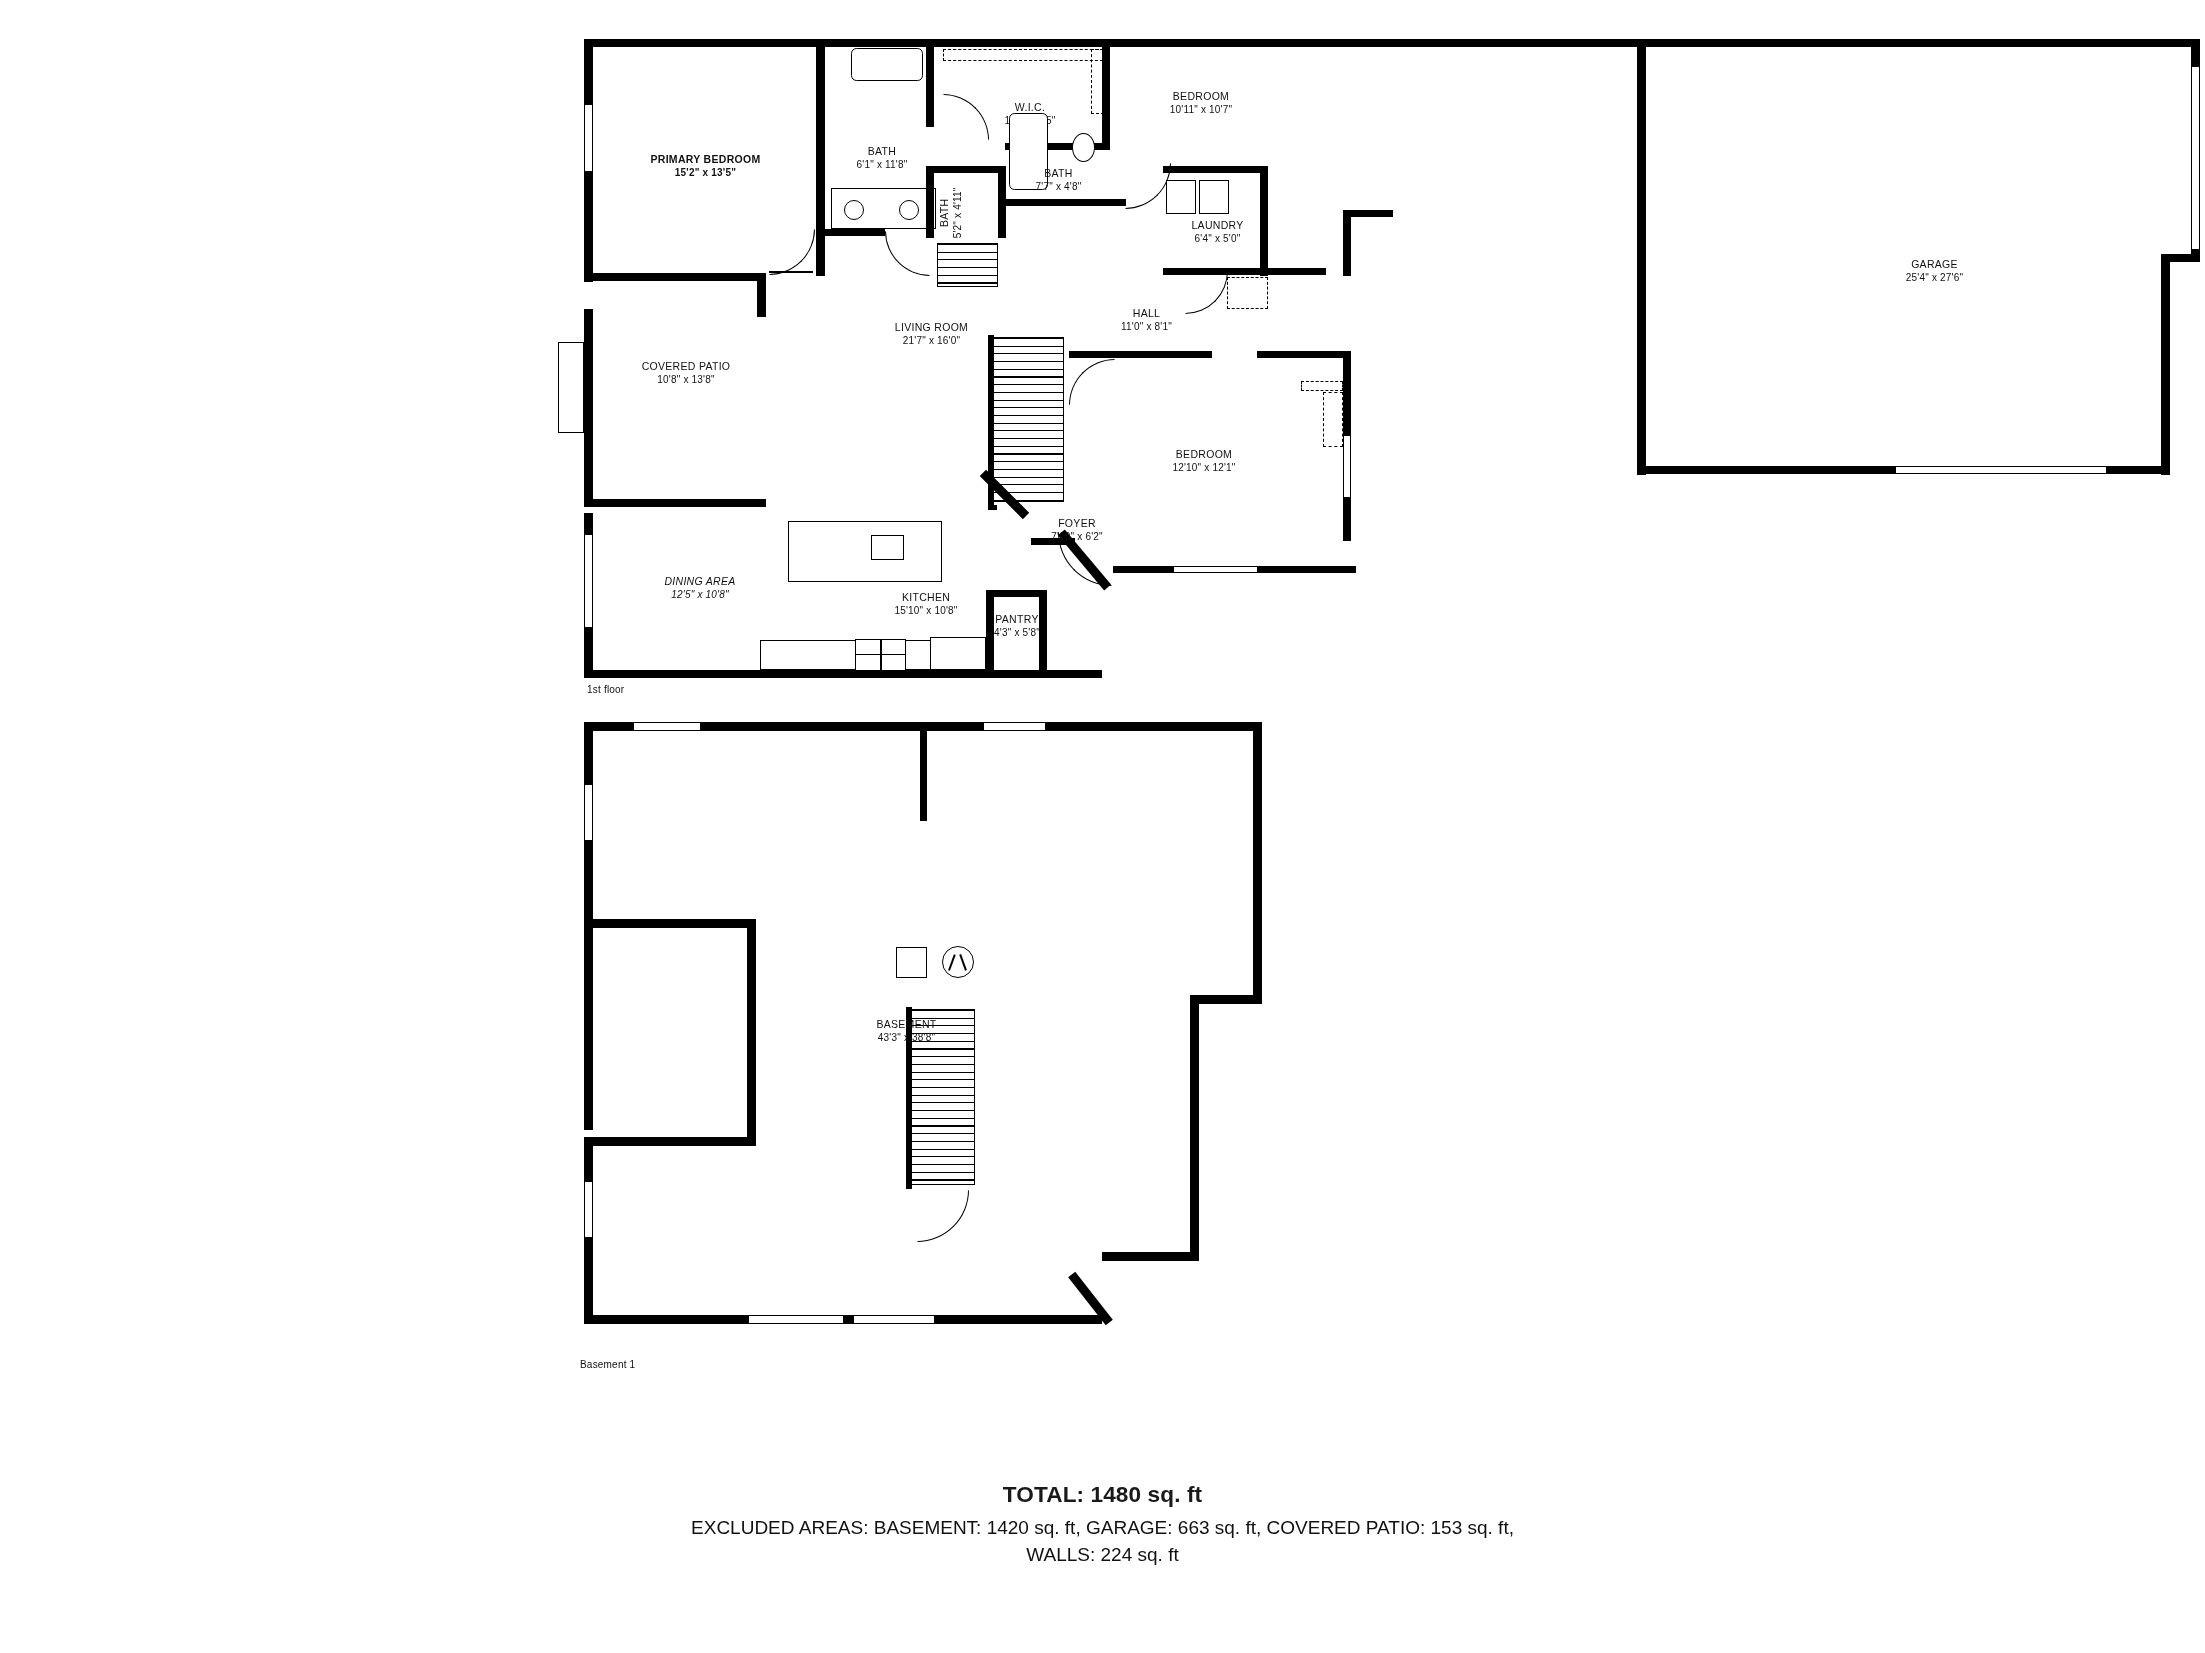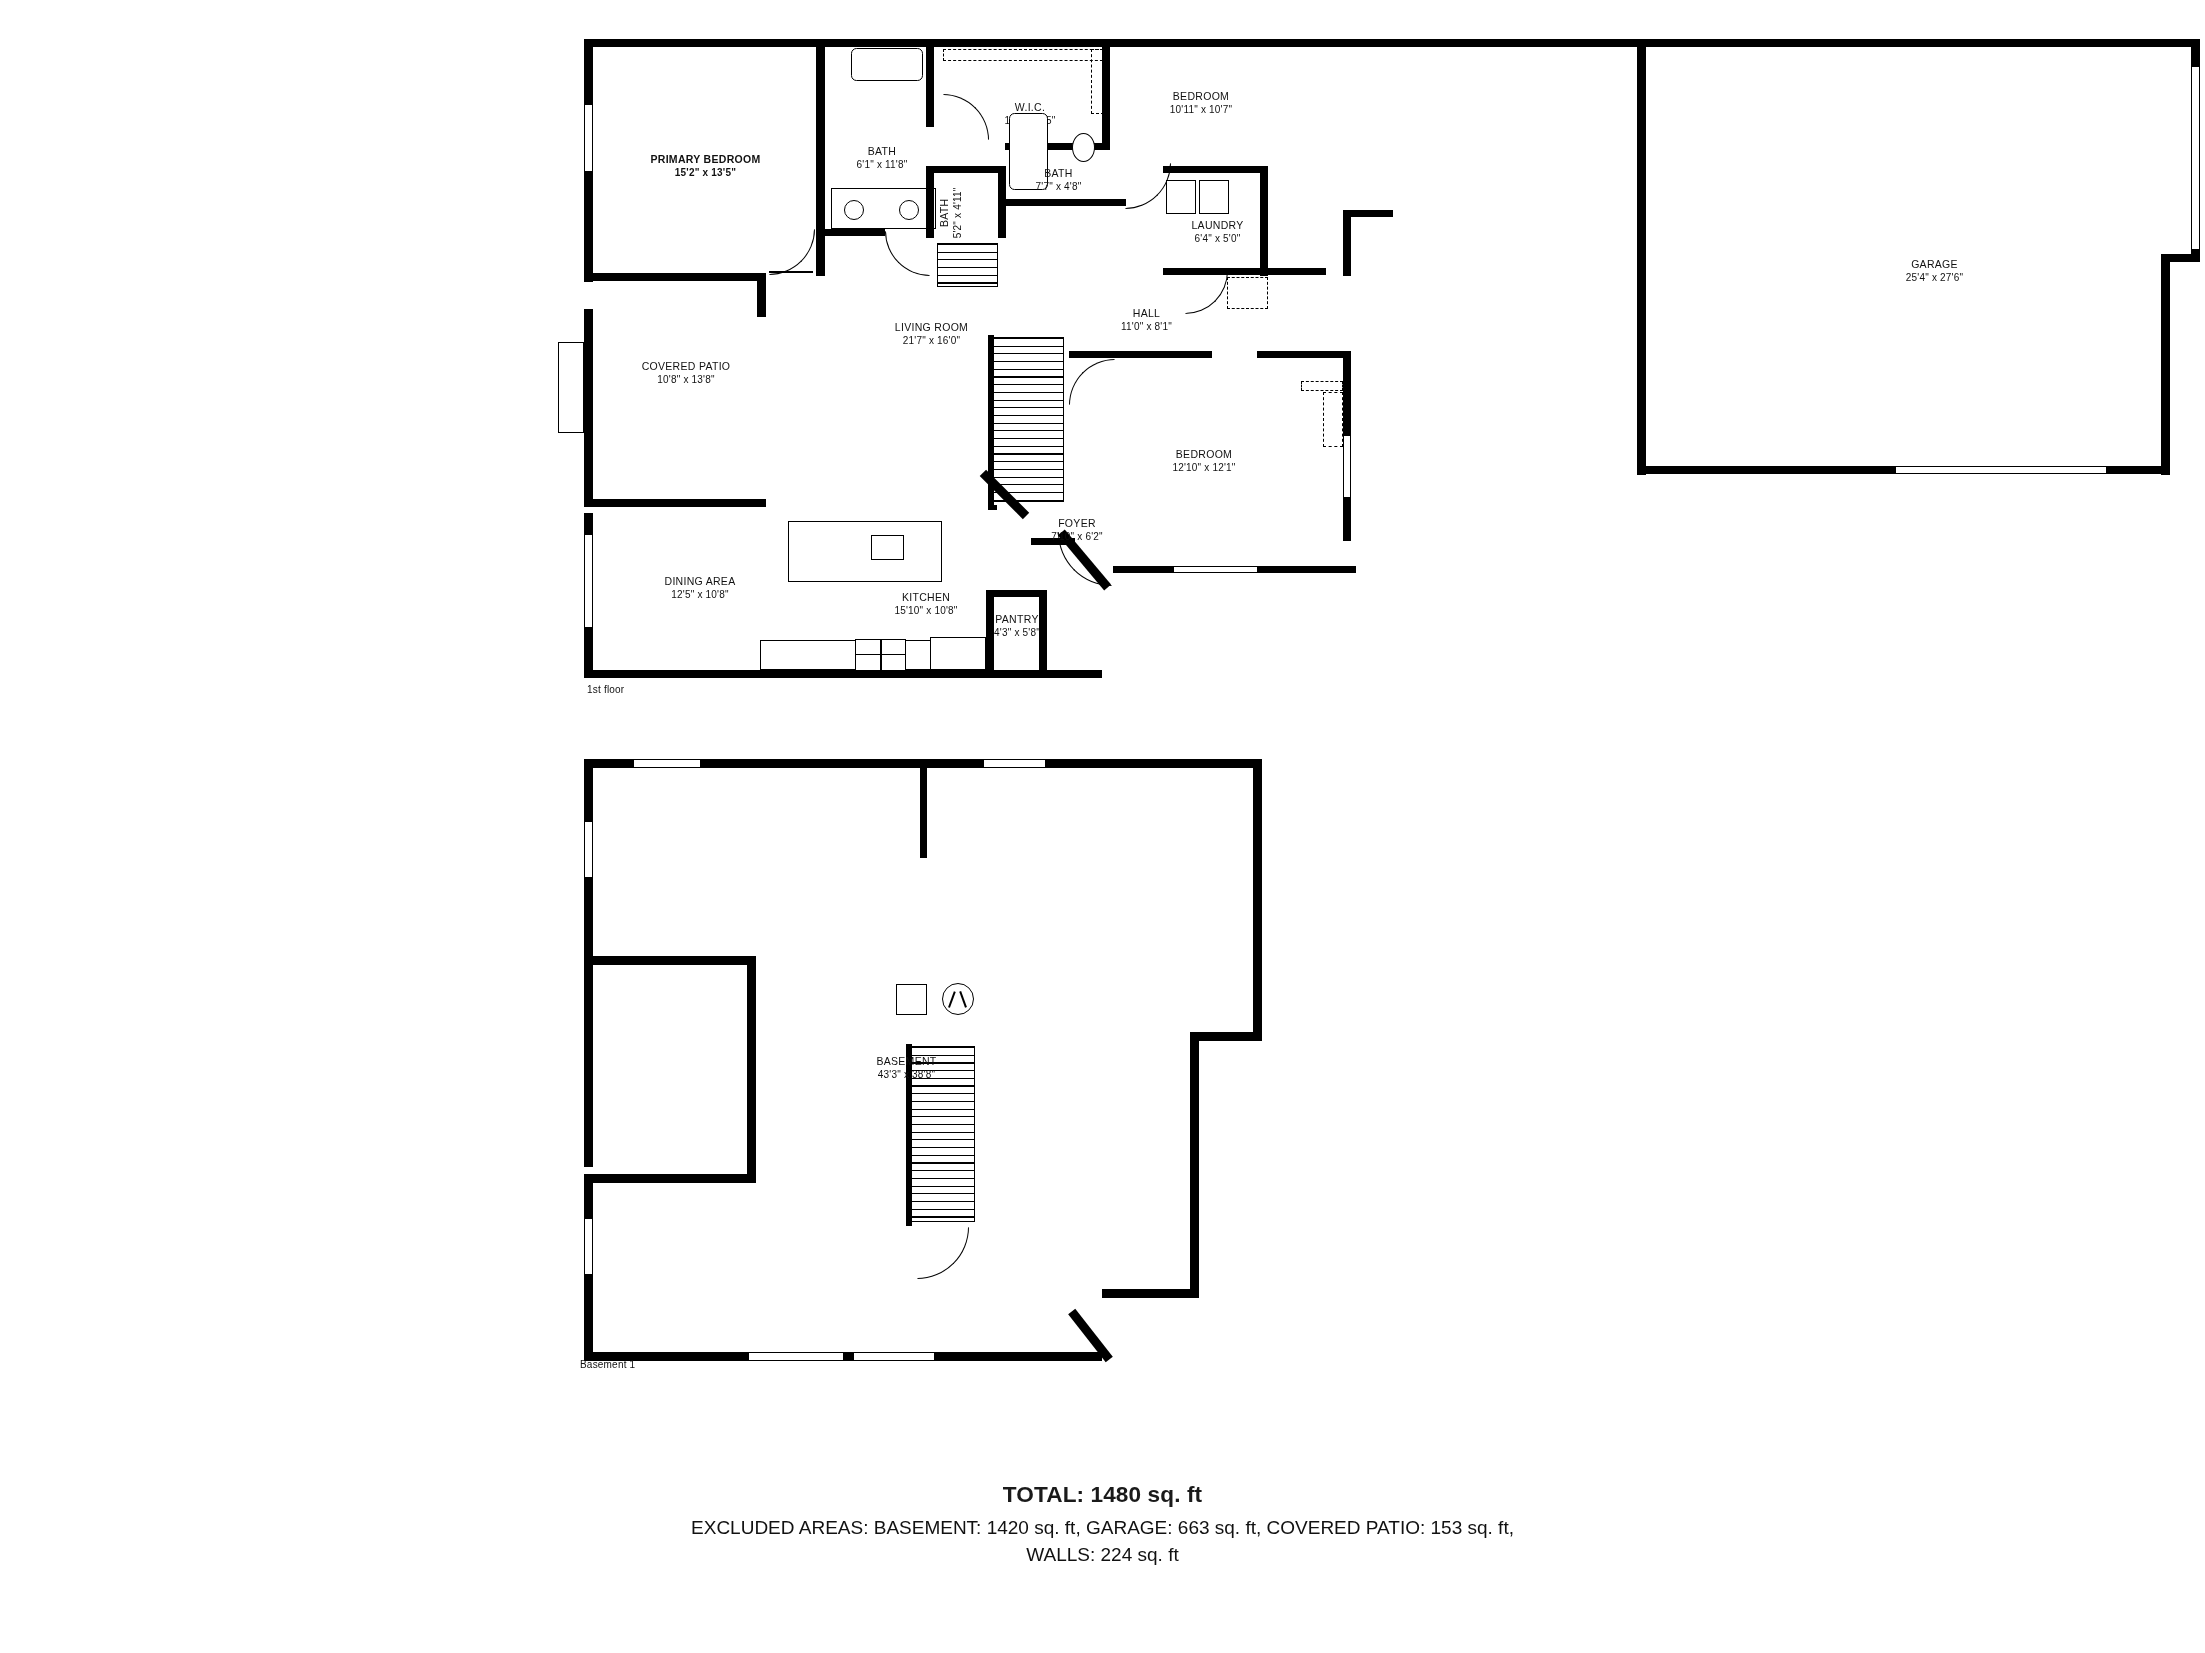--- a/index.html
+++ b/index.html
@@ -309,7 +309,7 @@
     <div class="thin" style="left:307px; top:611px; width:1.7px; height:32px;"></div>
     <div class="fixture thinline" style="left:357px; top:609px; width:56px; height:33px;"></div>
 
-    <div class="room-label" style="left:47px; top:546px; width:160px;">
+    <div class="room-label" style="left:47px; top:546px; width:160px;font-style:italic;">
       <span class="nm">DINING AREA</span>
       <span class="dim">12'5" x 10'8"</span>
     </div>

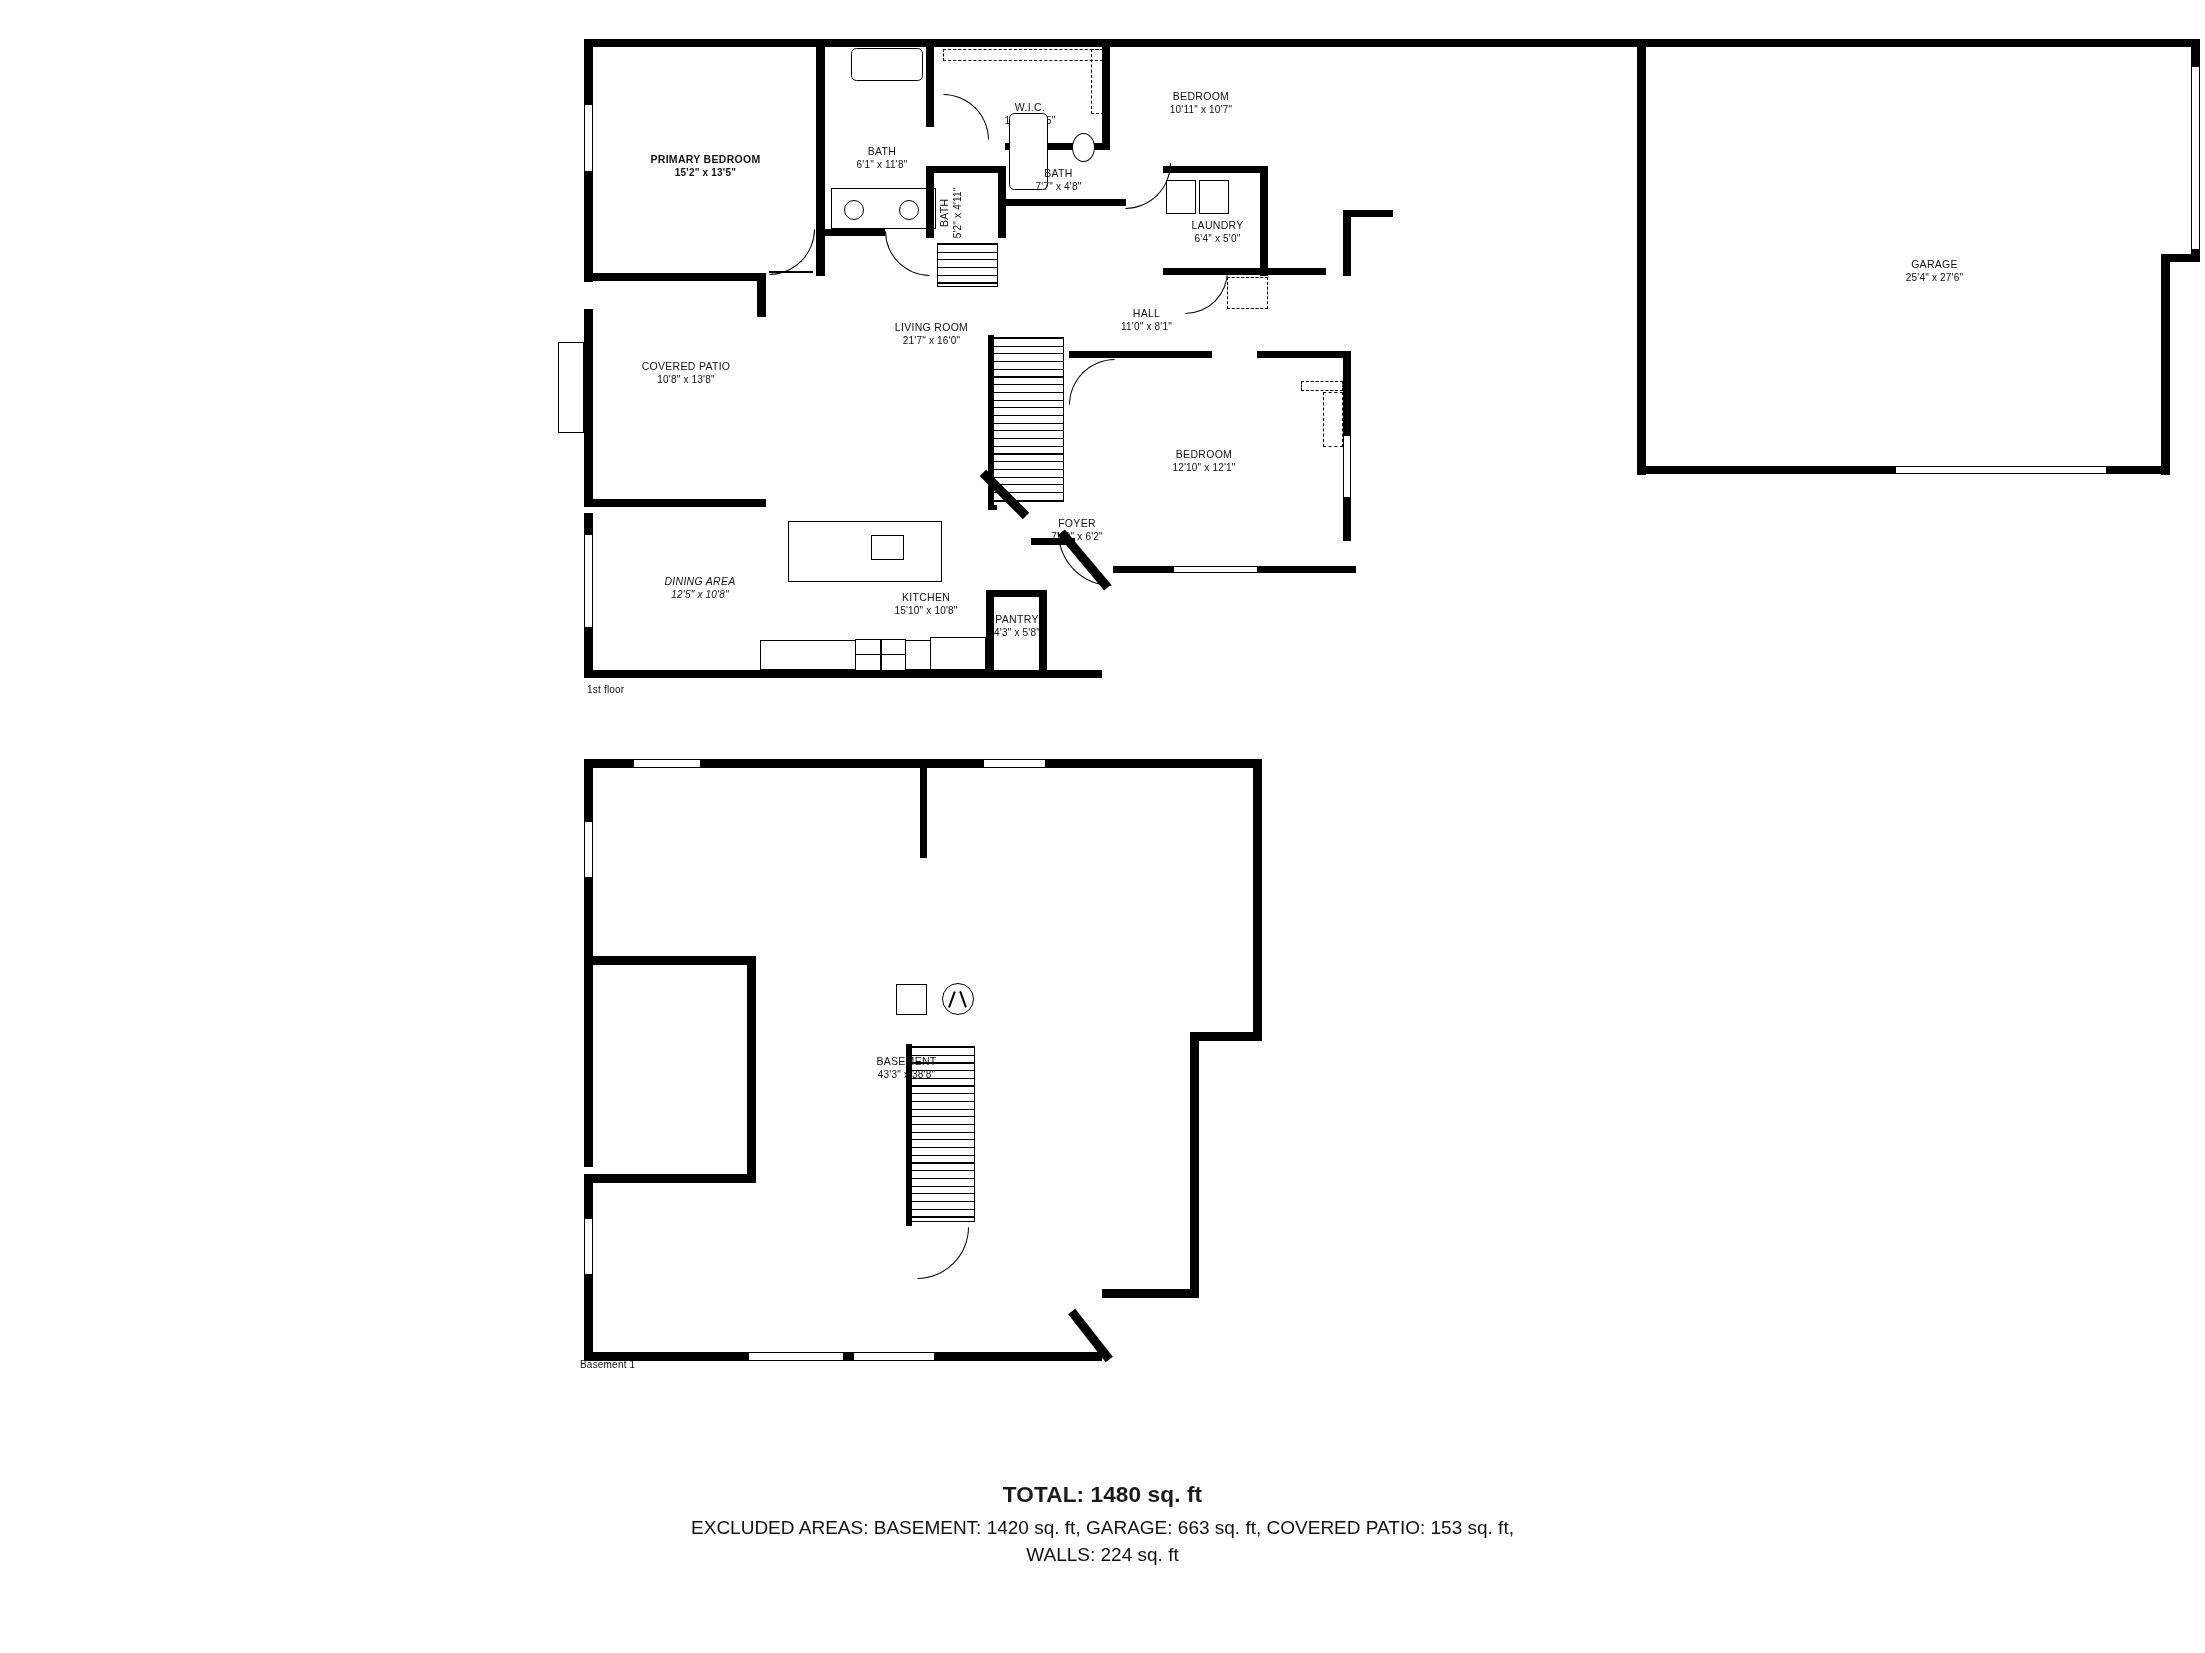--- a/index.html
+++ b/index.html
@@ -322,7 +322,7 @@
 
   <div class="floor-caption" style="left:587px; top:684px;">1st floor</div>
 
-  <div class="plan" style="left:573px; top:748px; width:717px; height:651px;">
+  <div class="plan" style="left:573px; top:711px; width:717px; height:651px;">
 
     <div class="wall" style="left:11px; top:11px; width:678px; height:8.8px;"></div>
     <div class="wall" style="left:11px; top:11px; width:8.8px; height:210px;"></div>

